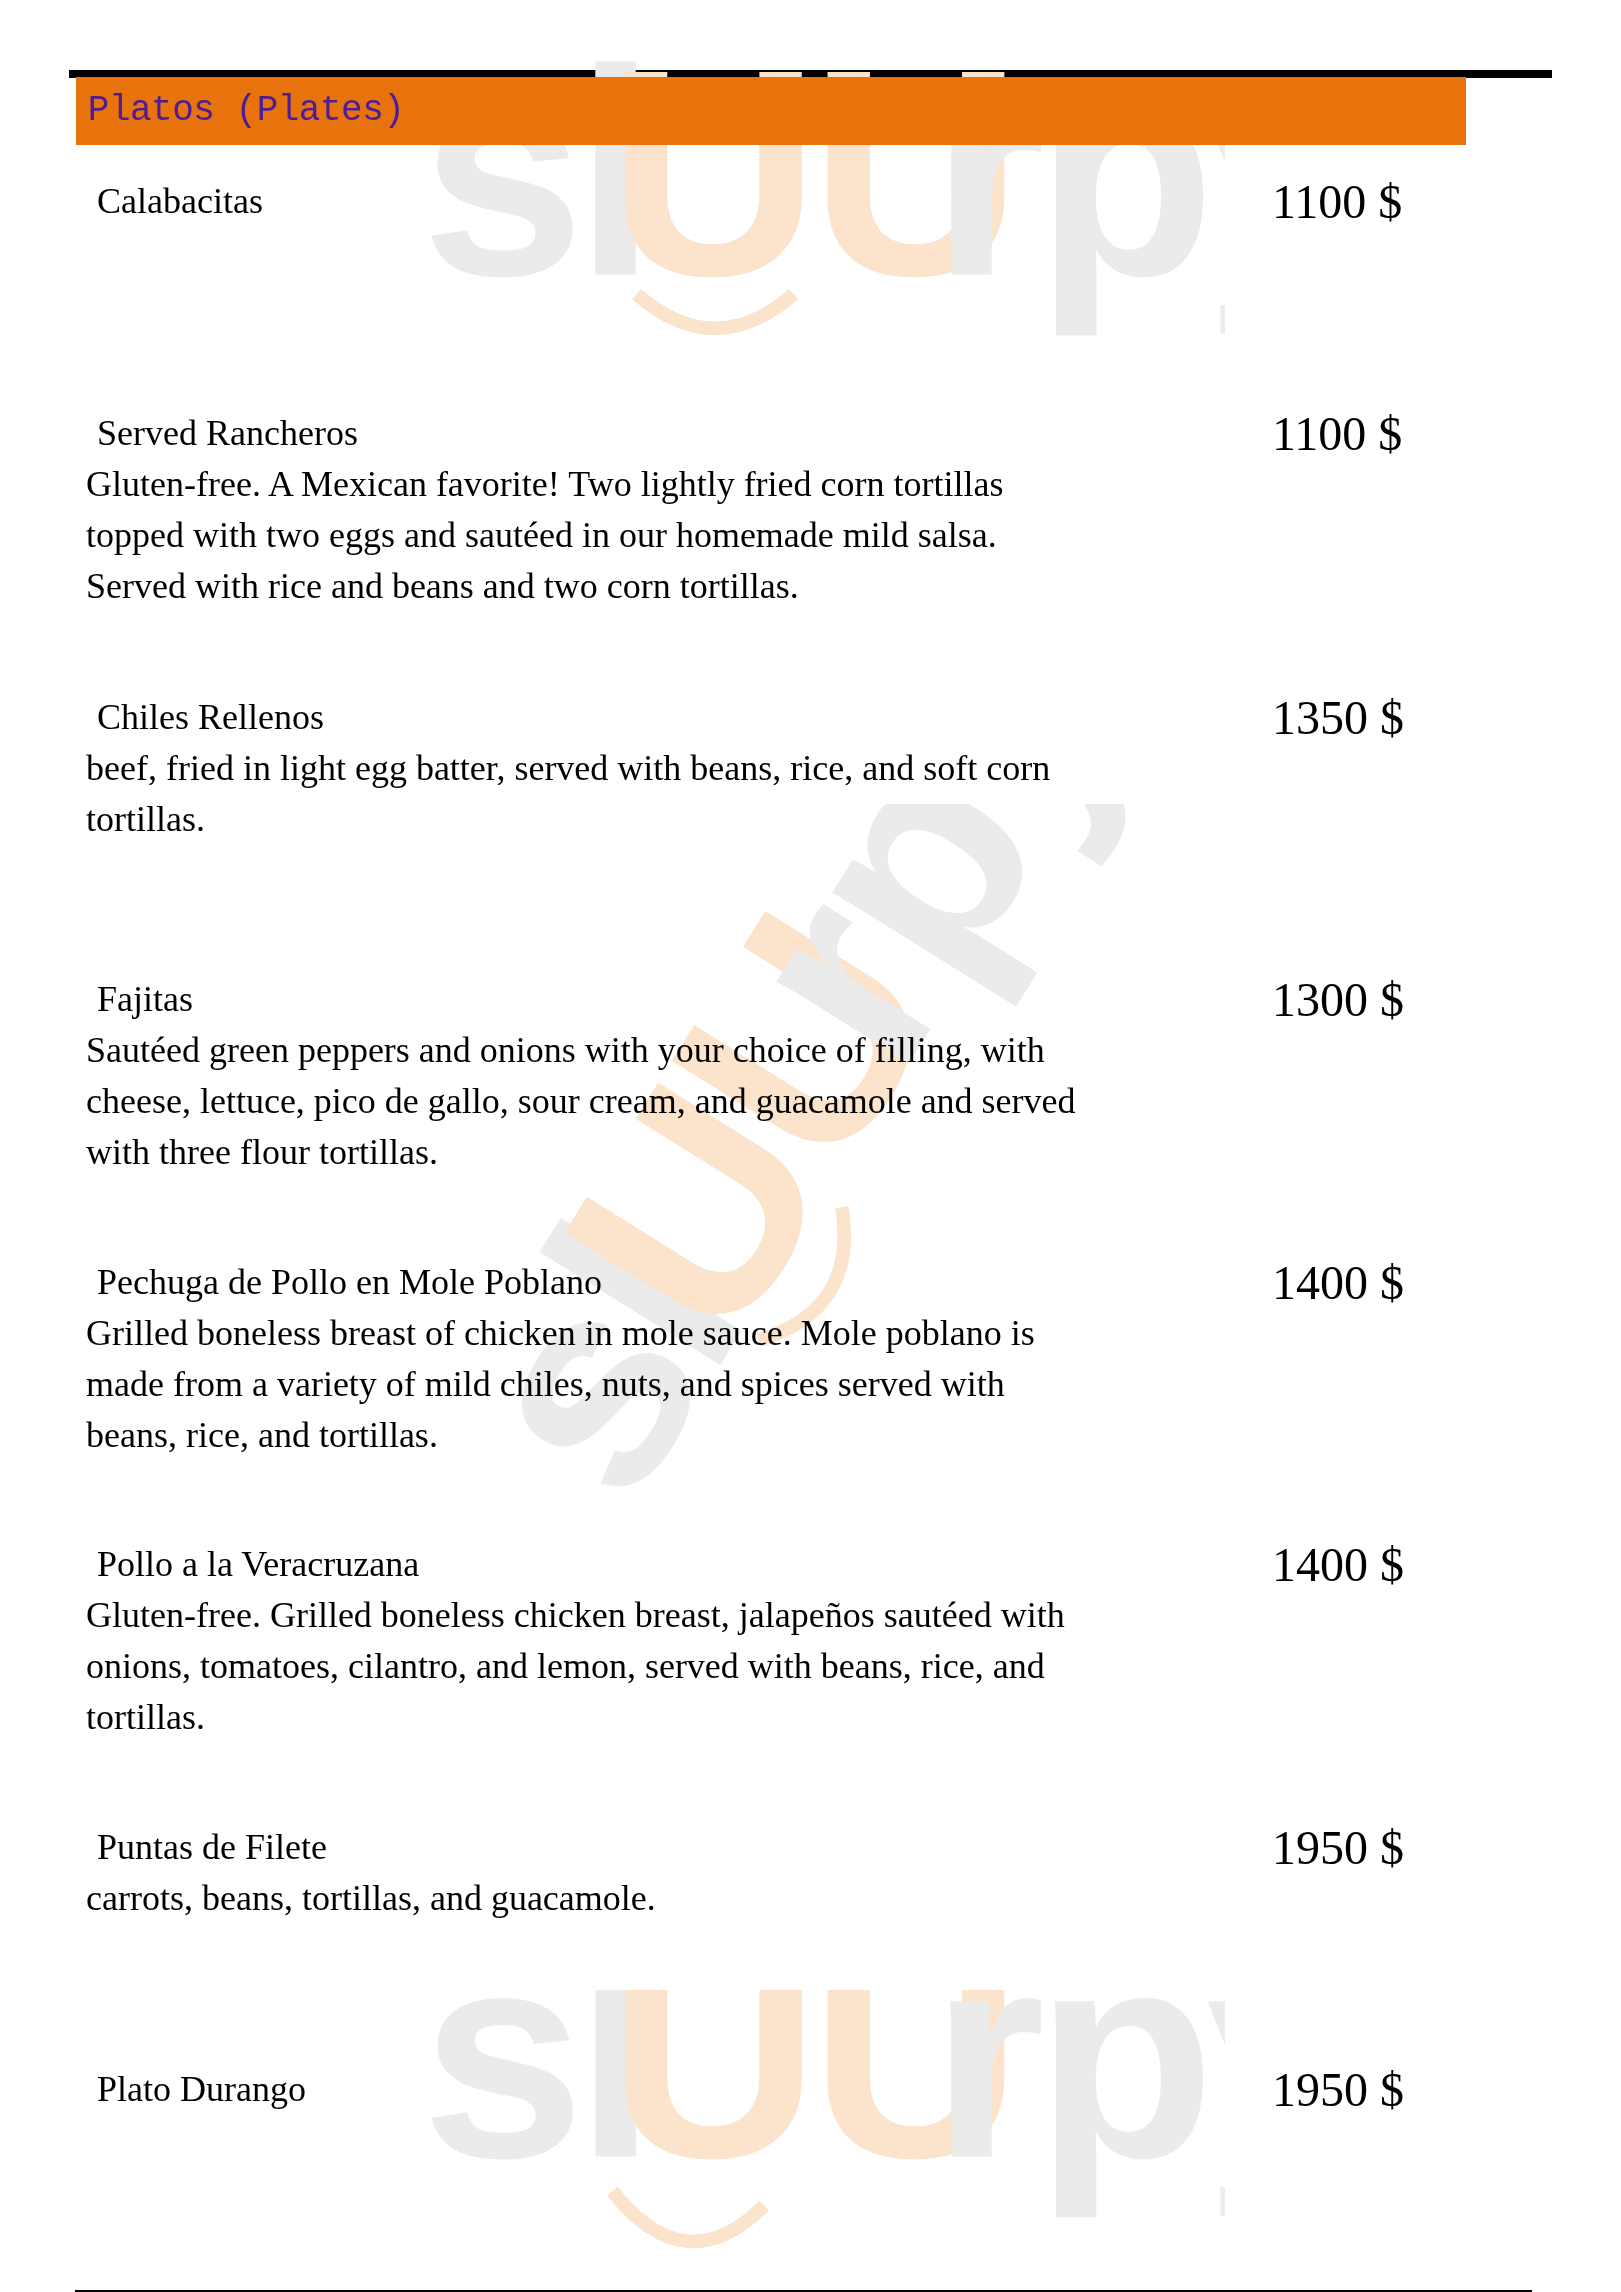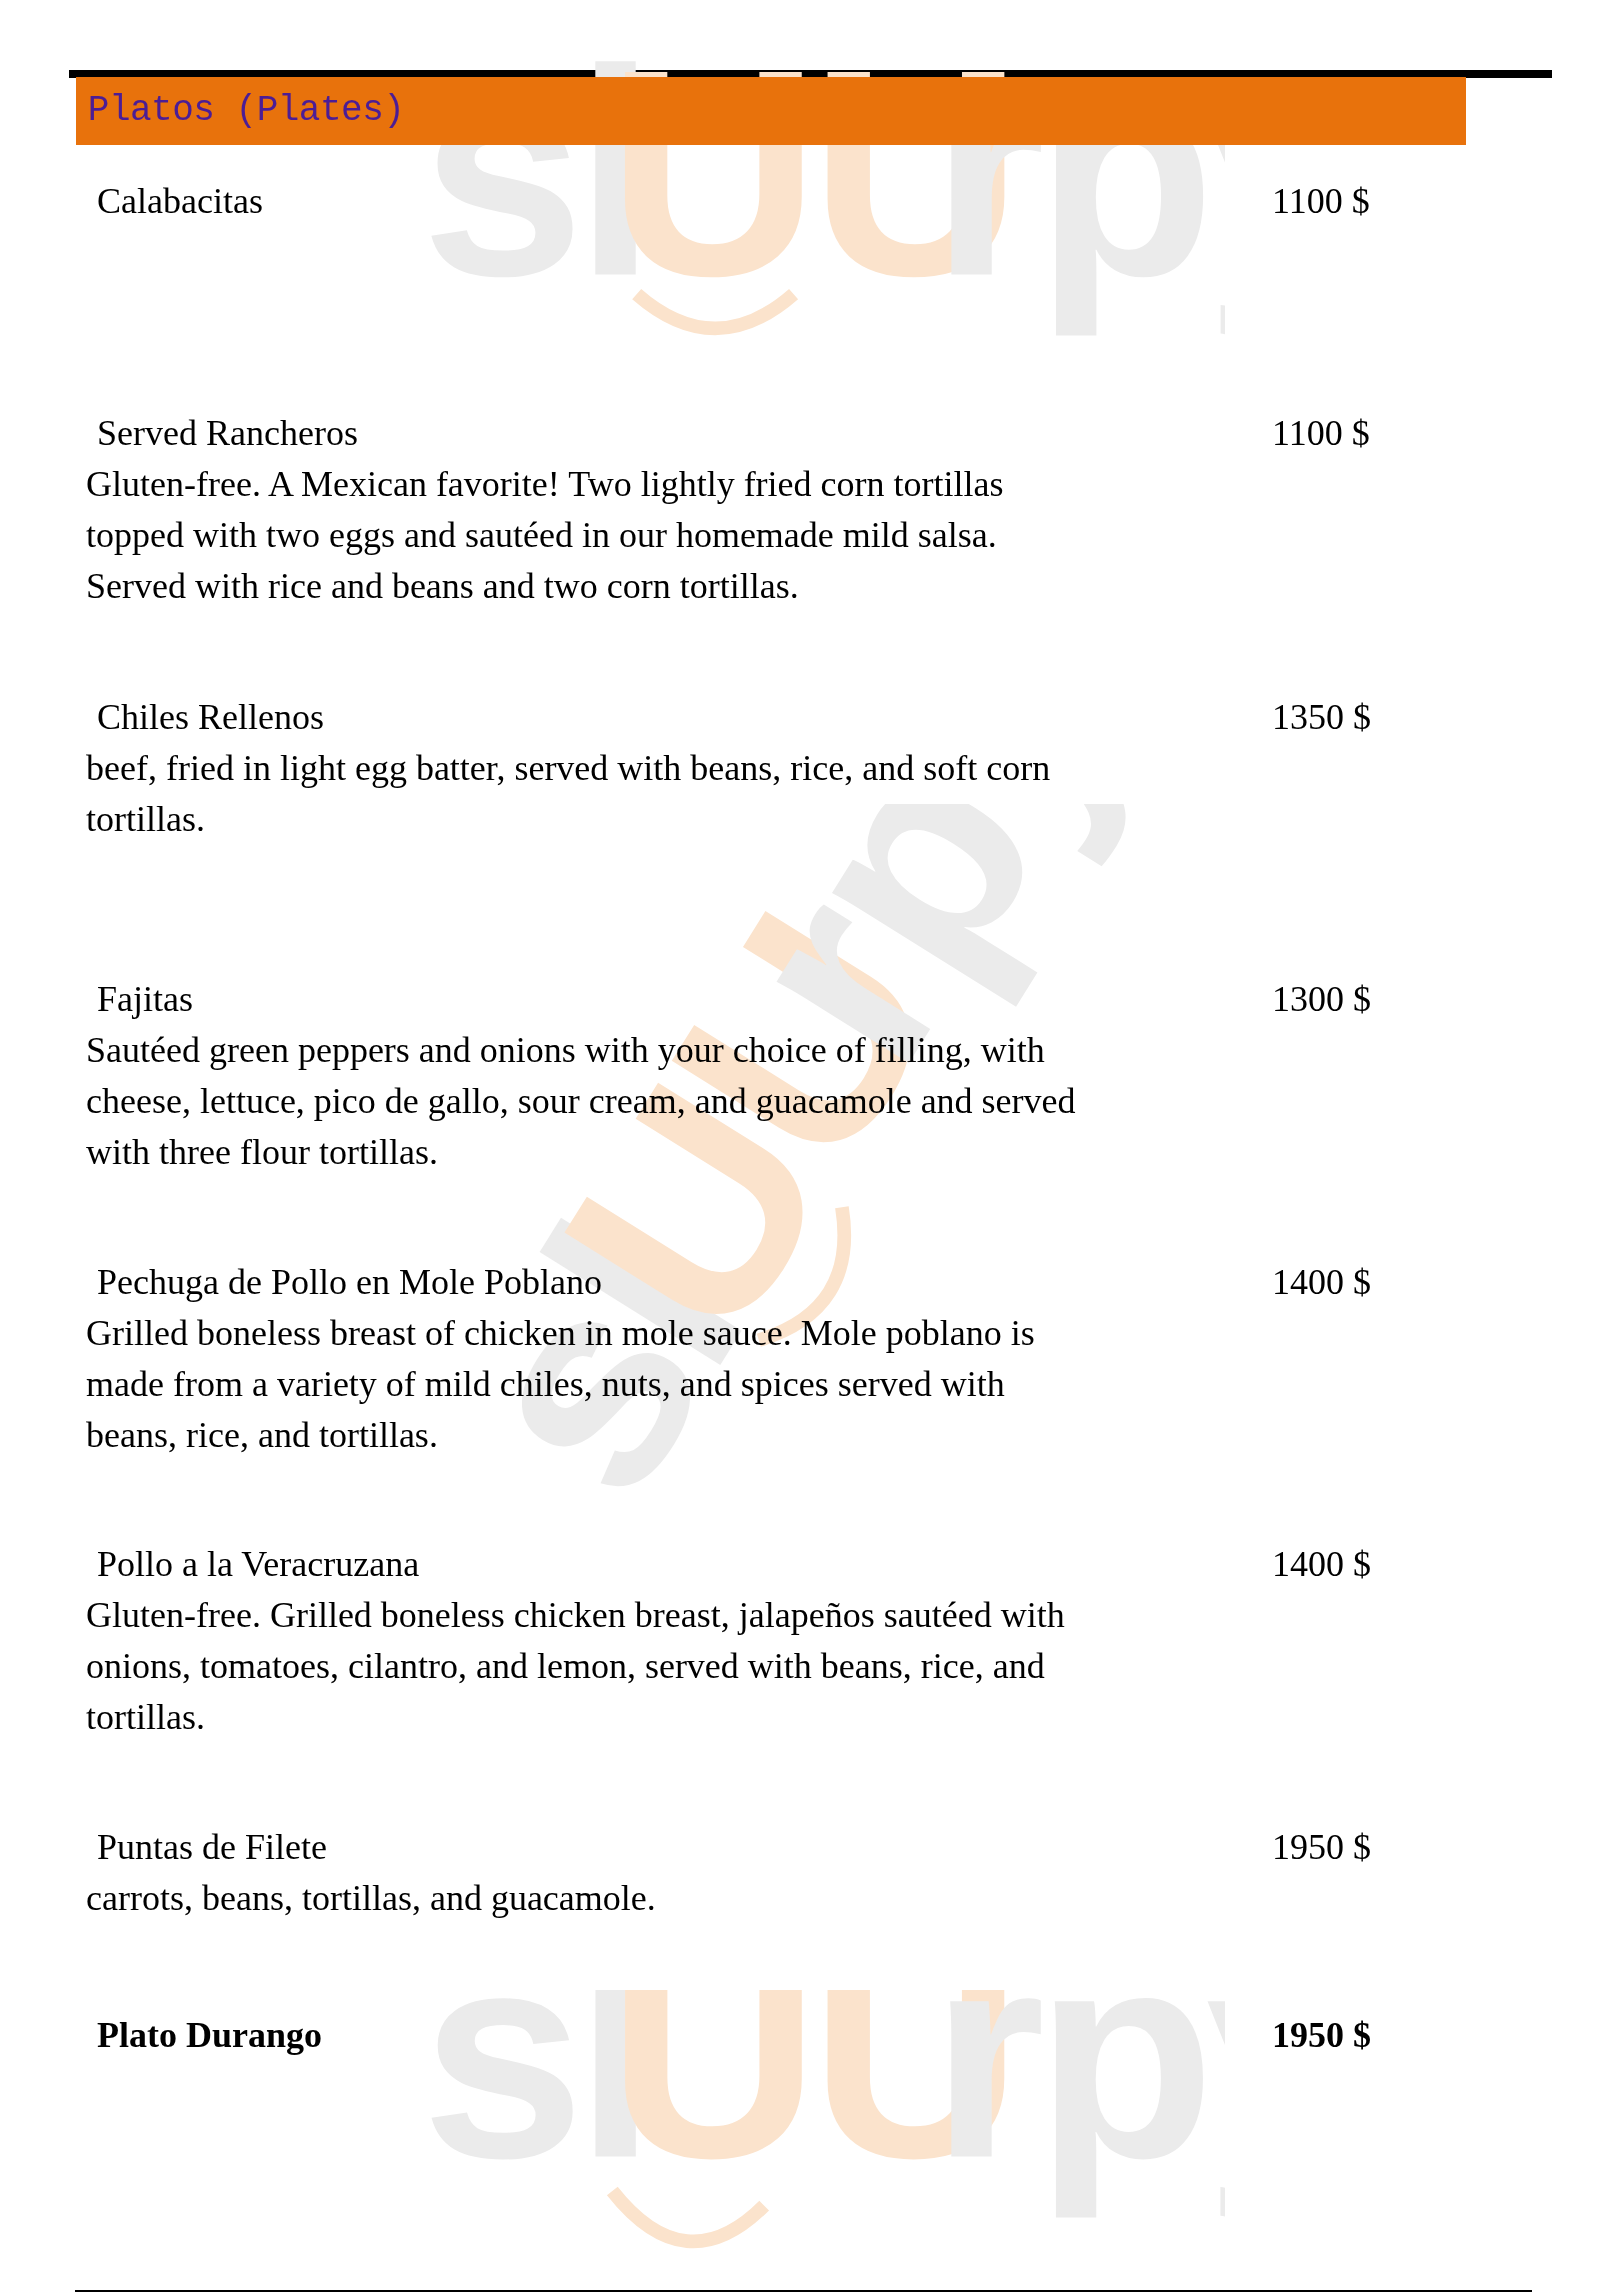--- a/index.html
+++ b/index.html
@@ -30,7 +30,7 @@
     .item-name { font-size: 36px; line-height: 51px; white-space: nowrap; margin-left: 11px; }
     .item-desc { font-size: 36px; line-height: 51px; width: 1157px; }
     .item-desc .line { display: block; white-space: nowrap; }
-    .item-price { position: absolute; left: 1186px; top: 0; font-size: 36px; line-height: 51px; white-space: nowrap; }
+    .item-price { position: absolute; left: 1186px; top: 0; font-size: 48px; line-height: 51px; white-space: nowrap; }
   </style>
 </head>
 <body>

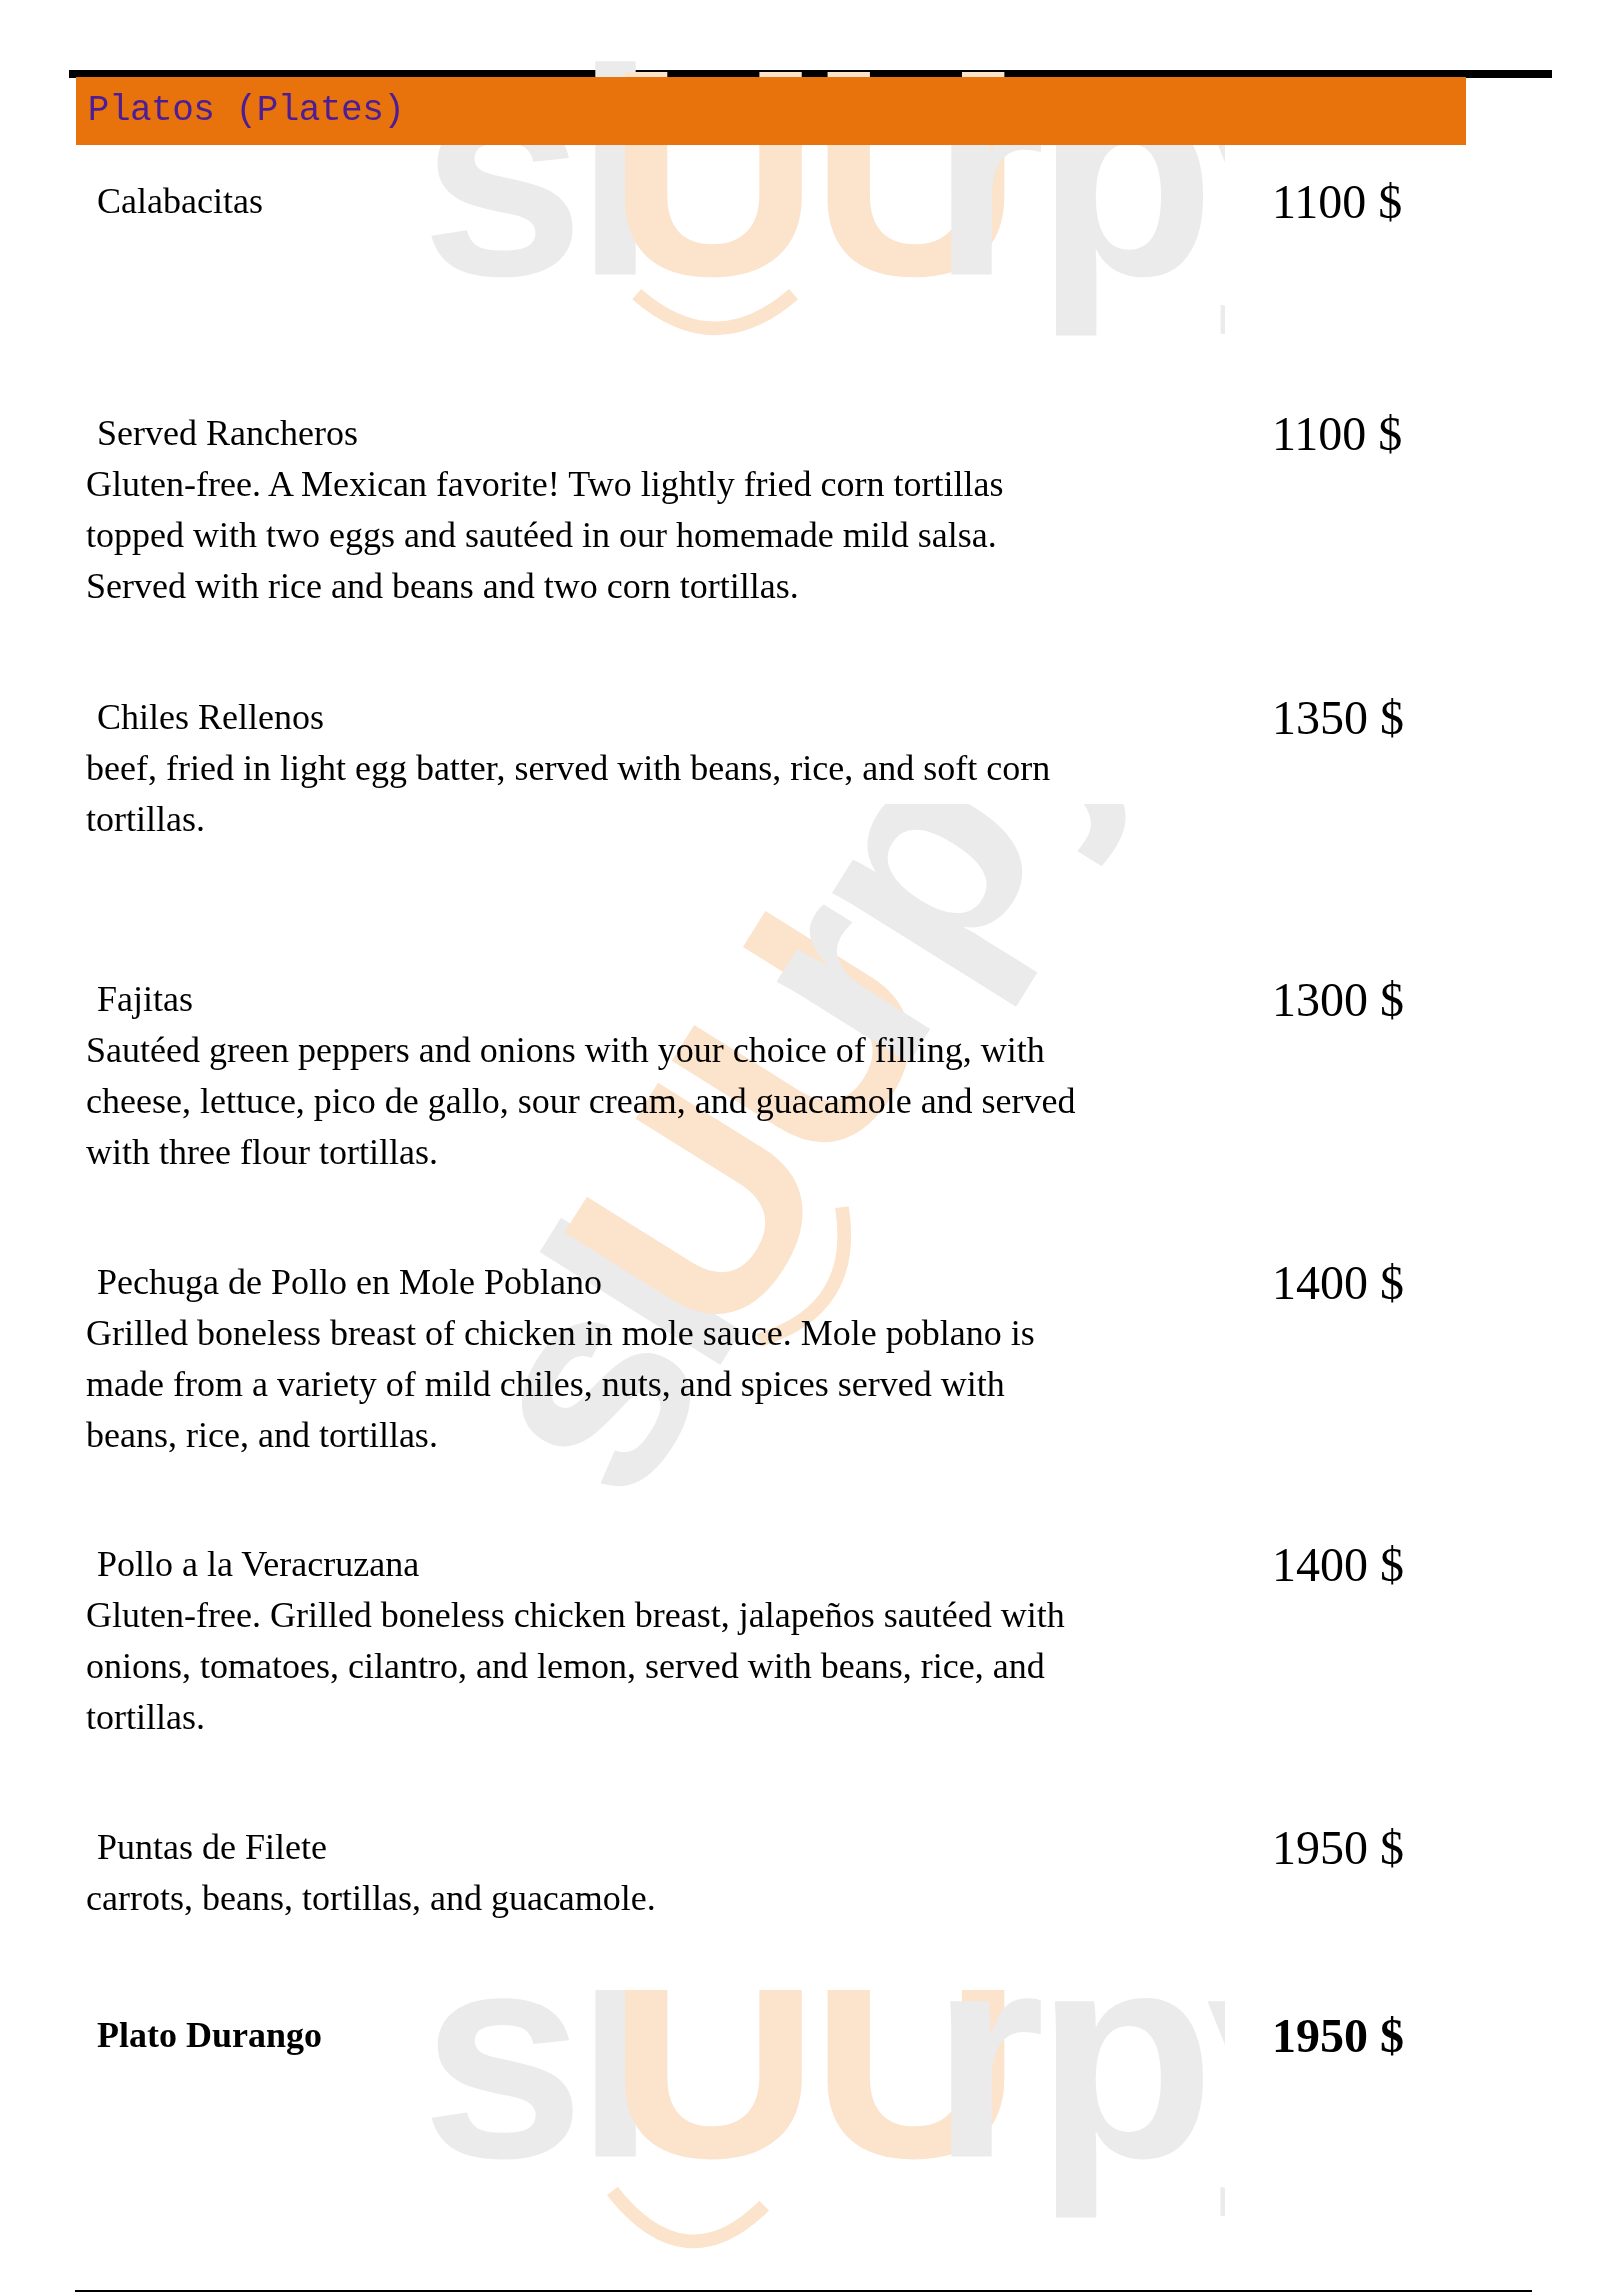--- a/index.html
+++ b/index.html
@@ -128,7 +128,7 @@
     </div>
   </div>
 
-  <div class="item" style="top:1834px;font-weight:bold;">
+  <div class="item" style="top:1888px;">
     <div class="item-name">Plato Durango</div>
     <div class="item-price">1950 $</div>
   </div>

